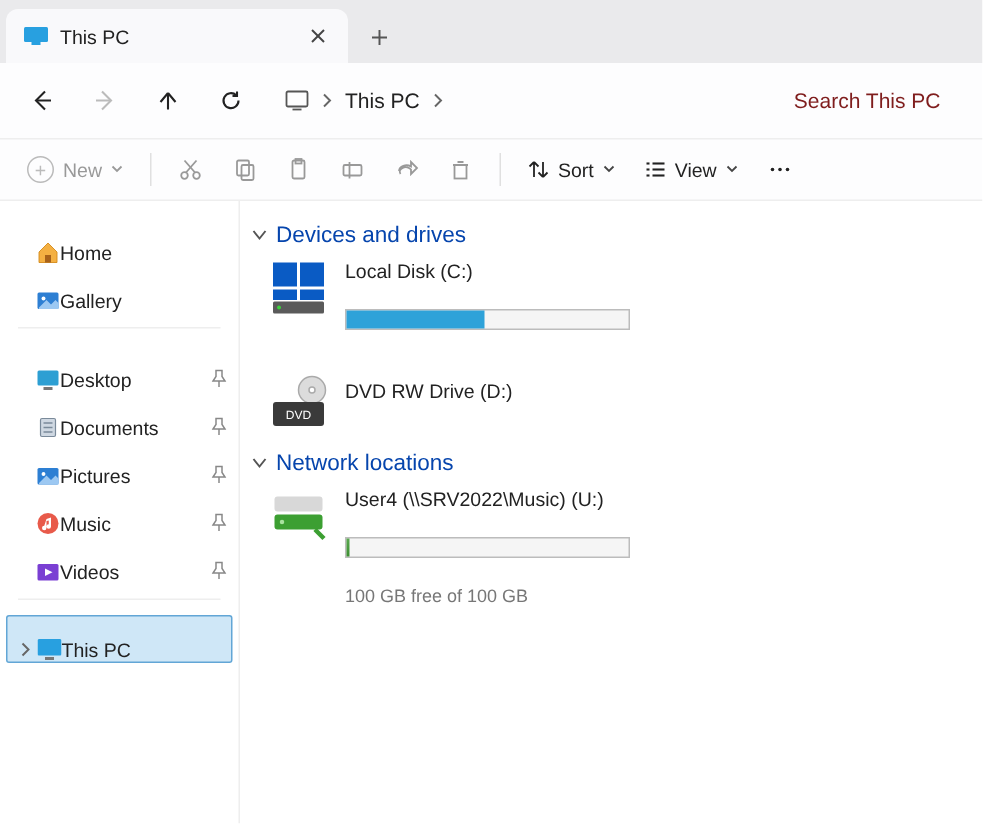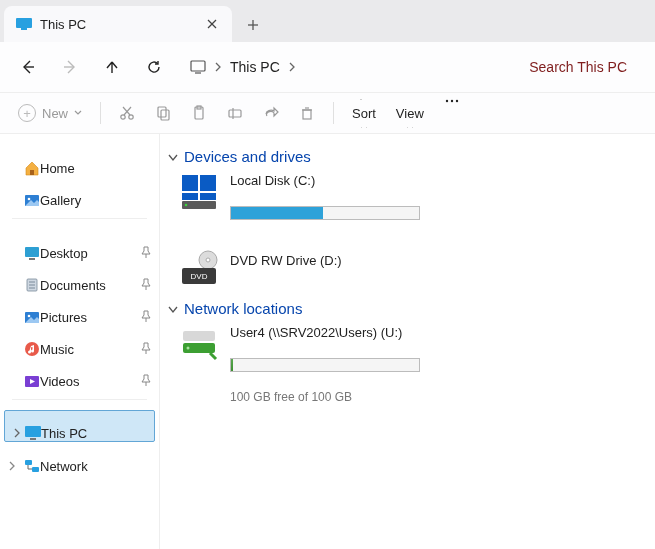--- a/index.html
+++ b/index.html
@@ -25,7 +25,7 @@
   
   .toolbar { height: 42px; border-top: 1px solid #eee; border-bottom: 1px solid #eee; display: flex; align-items: center; padding: 0 10px; gap: 4px; background: #fdfdfe; }
   .tbtn { height: 30px; padding: 0 8px; display: flex; align-items: center; gap: 6px; color: #999; border-radius: 4px; font-size: 13px; }
-  .tbtn.enabled { color: #222; flex-direction: column; }
+  .tbtn.enabled { color: #222; }
   .sep { width: 1px; height: 22px; background: #e0e0e0; margin: 0 6px; }
   .plusring { width: 18px; height: 18px; border: 1.5px solid #bbb; border-radius: 50%; display: flex; align-items: center; justify-content: center; font-size: 13px; line-height: 1; color: #bbb; }
 

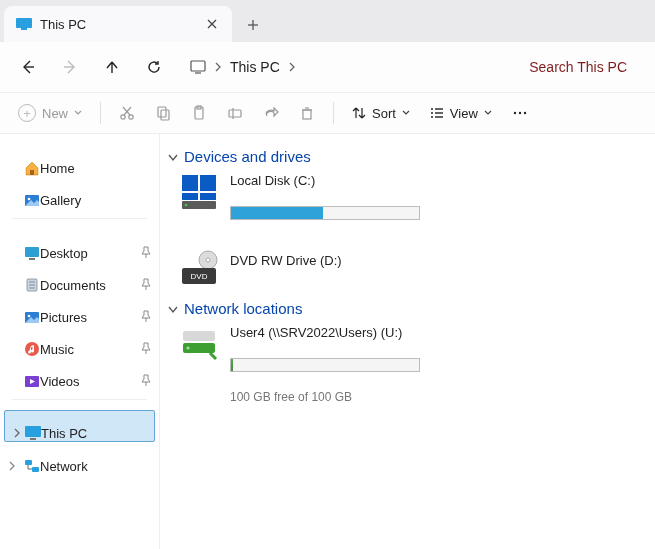--- a/index.html
+++ b/index.html
@@ -387,7 +387,7 @@
             </svg>
         </span>
         <div class="drvinfo">
-          <span class="drvname">User4 (\\SRV2022\Users) (U:)</span>
+          <span class="drvname">User4 (\\SRV2022\Music) (U:)</span>
           <div class="bar">
               <div class="barfill green" style="width:1%"></div>
             </div>

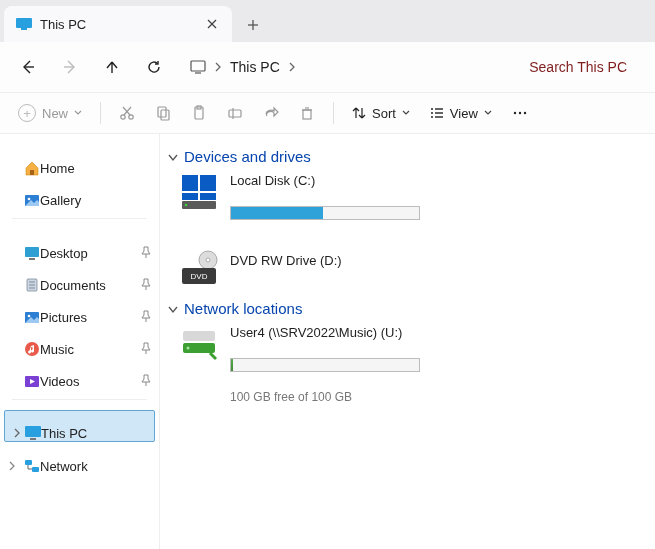--- a/index.html
+++ b/index.html
@@ -313,19 +313,6 @@
           </span>
         <span>This PC</span>
       </div>
-      <div class="sitem">
-        <span class="chevcol"><svg width="8" height="10">
-              <path d="M2 1 L6 5 L2 9" fill="none" stroke="#888" stroke-width="1.3"></path>
-            </svg></span>
-        <span class="icn">
-            <svg width="16" height="16">
-              <rect x="1" y="2" width="7" height="5" rx="1" fill="#28a0e0"></rect>
-              <rect x="8" y="9" width="7" height="5" rx="1" fill="#28a0e0"></rect>
-              <path d="M4 7 L4 11 L8 11" fill="none" stroke="#666" stroke-width="1"></path>
-            </svg>
-          </span>
-        <span>Network</span>
-      </div>
     </div>
   </div>
 

